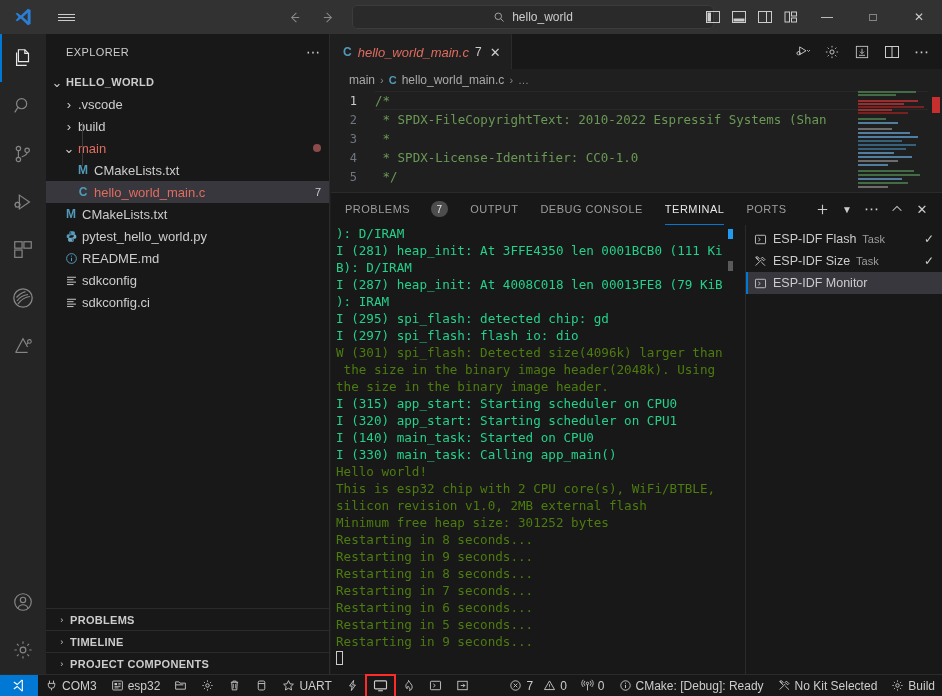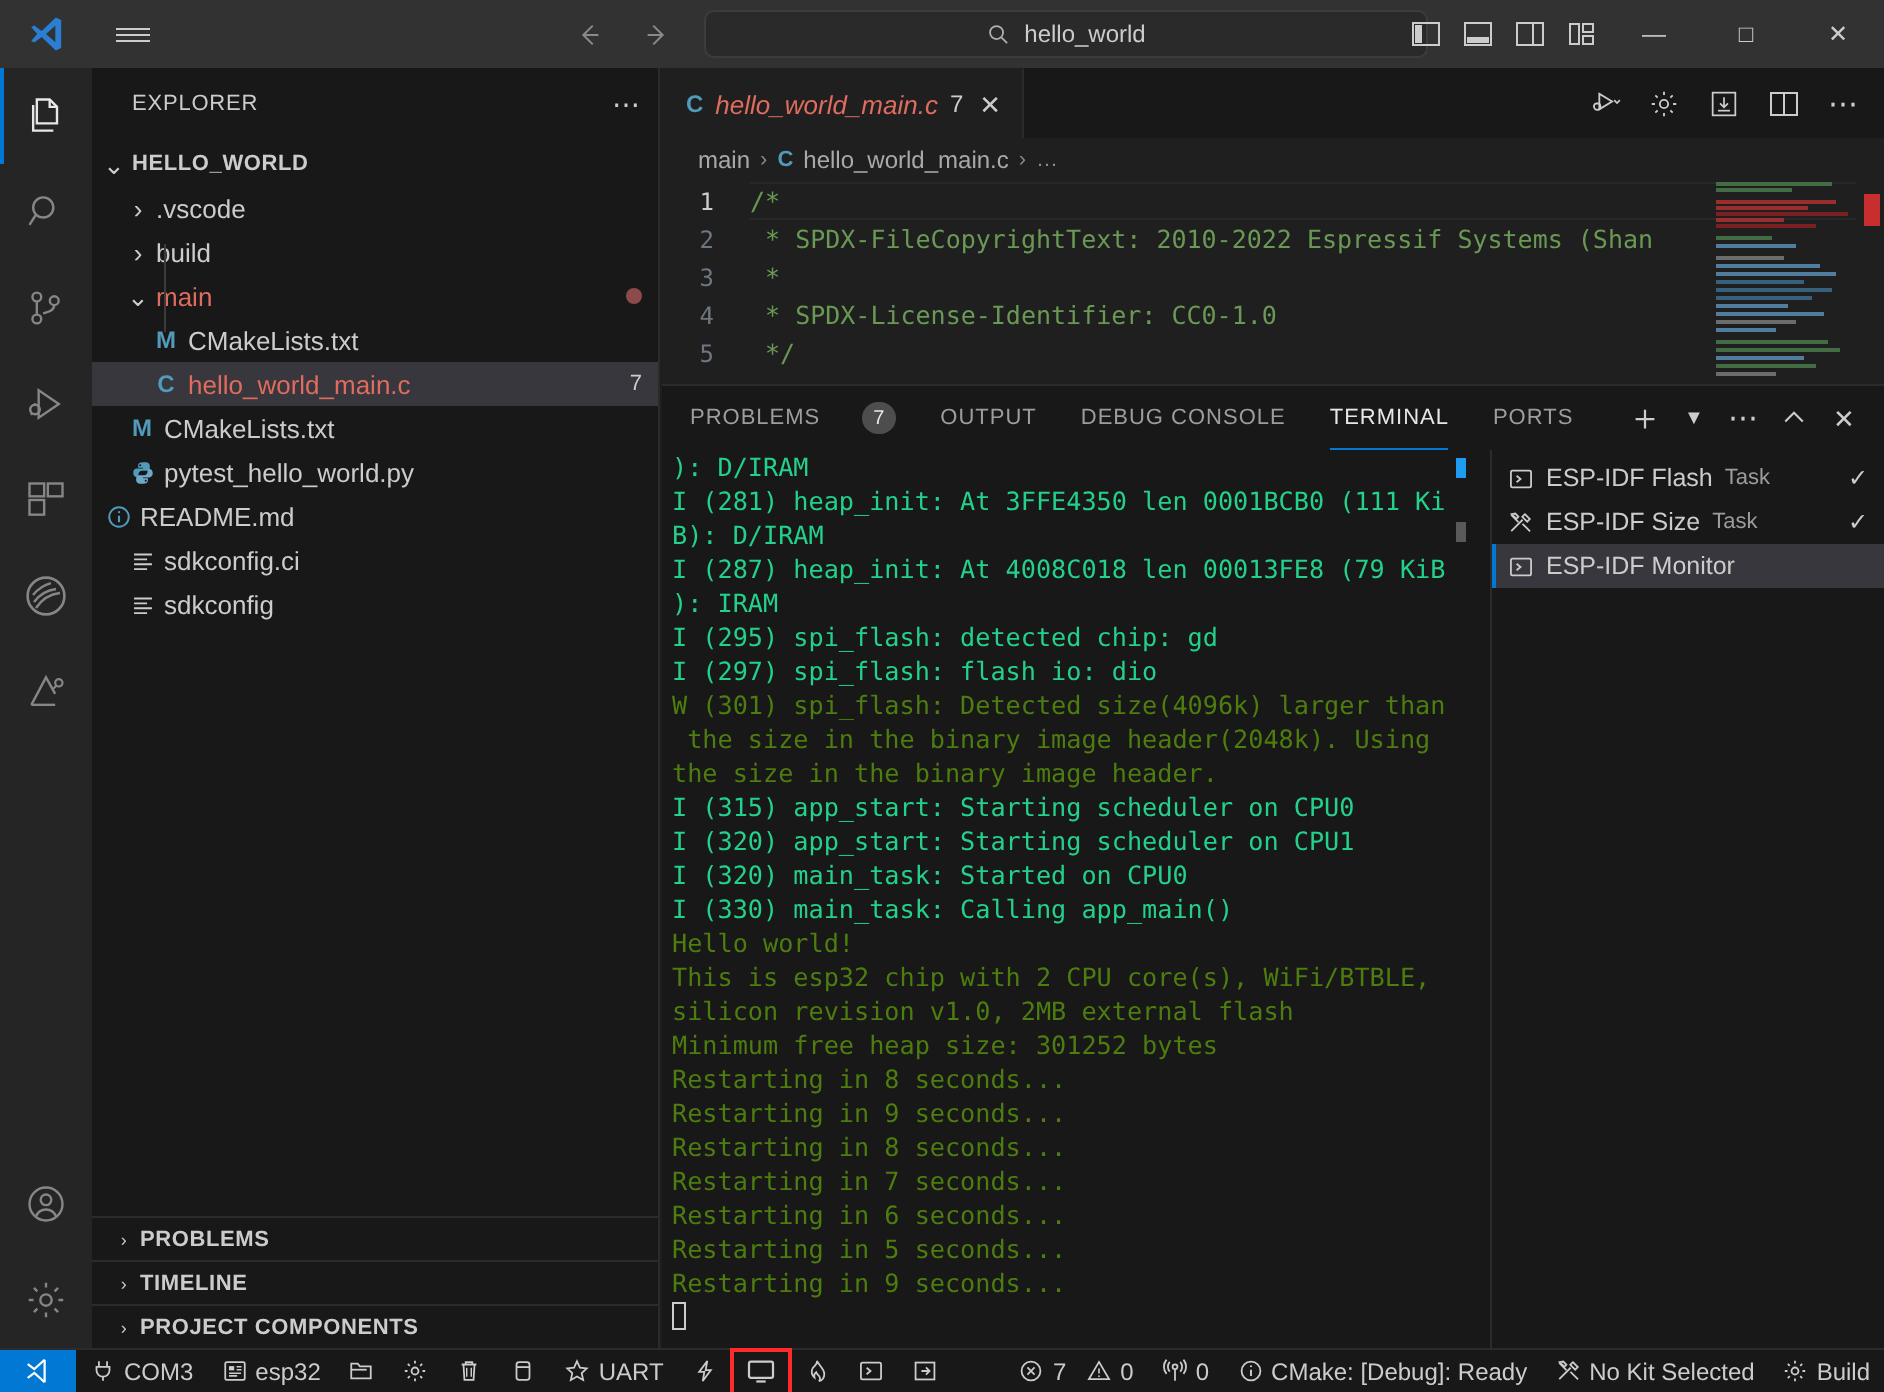--- a/index.html
+++ b/index.html
@@ -348,7 +348,7 @@
         </span>
         <span class="lbl">pytest_hello_world.py</span>
       </div>
-      <div class="row" style="padding-left: 4px; text-align: right;">
+      <div class="row" style="padding-left: 16px; text-align: right;">
         <span class="ic c-md">
           <svg width="13" height="13" viewBox="0 0 16 16">
             <circle cx="8" cy="8" r="6" fill="none" stroke="#519aba" stroke-width="1.2"></circle>

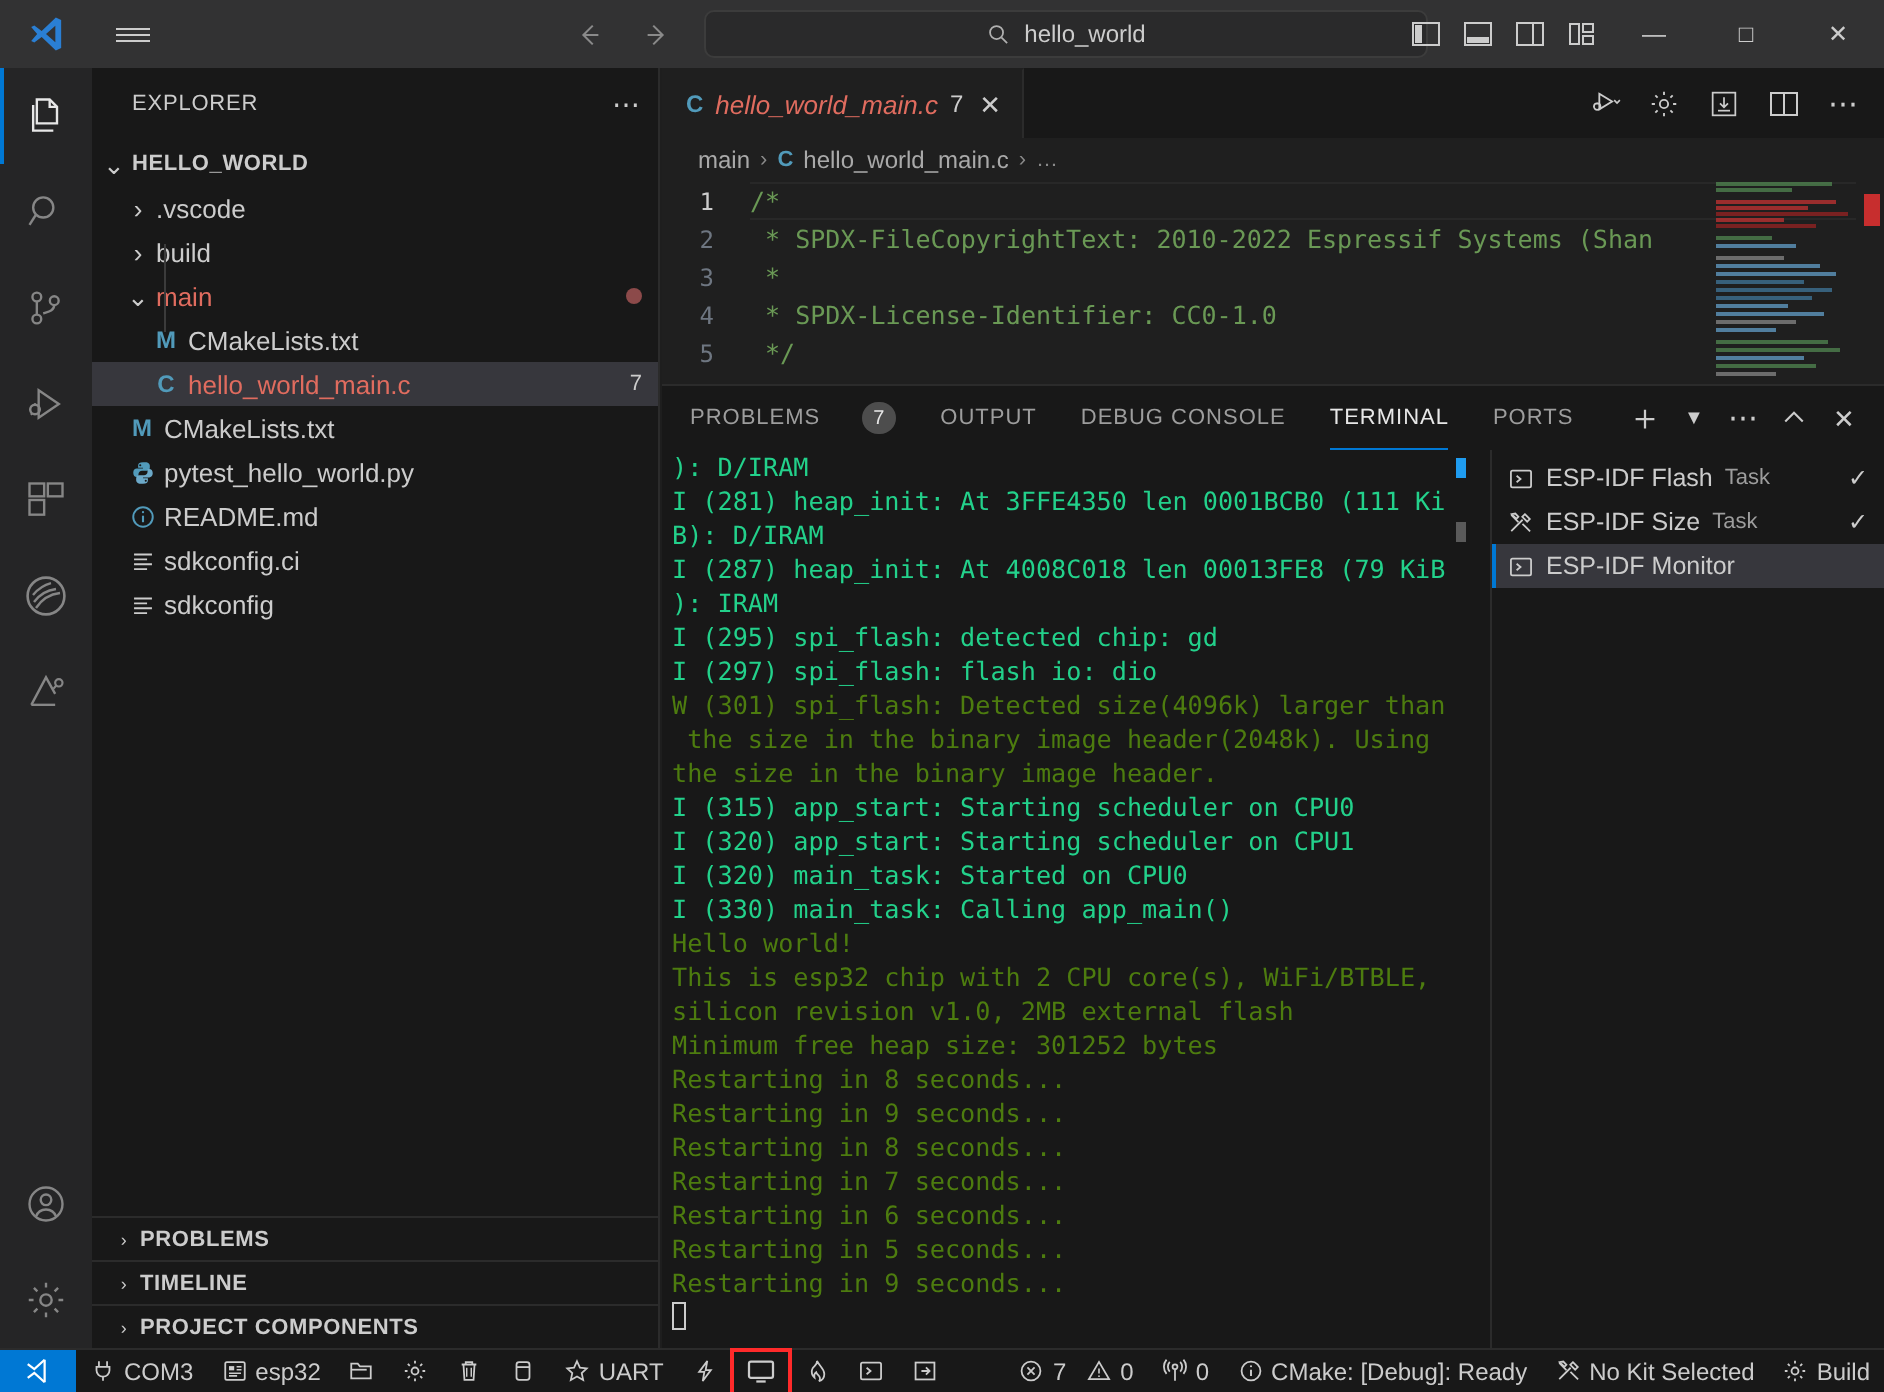--- a/index.html
+++ b/index.html
@@ -364,7 +364,7 @@
             <path stroke="#cccccc" stroke-width="1.2" d="M2.5 4h11M2.5 7h8M2.5 10h11M2.5 13h8"></path>
           </svg>
         </span>
-        <span class="lbl">sdkconfig.ci</span>
+        <span class="lbl">sdkconfig</span>
       </div>
       <div class="row" style="padding-left: 16px;">
         <span class="ic c-cfg">
@@ -372,7 +372,7 @@
             <path stroke="#cccccc" stroke-width="1.2" d="M2.5 4h11M2.5 7h8M2.5 10h11M2.5 13h8"></path>
           </svg>
         </span>
-        <span class="lbl">sdkconfig</span>
+        <span class="lbl">sdkconfig.ci</span>
       </div>
     </div>
   <div id="sb-sections">

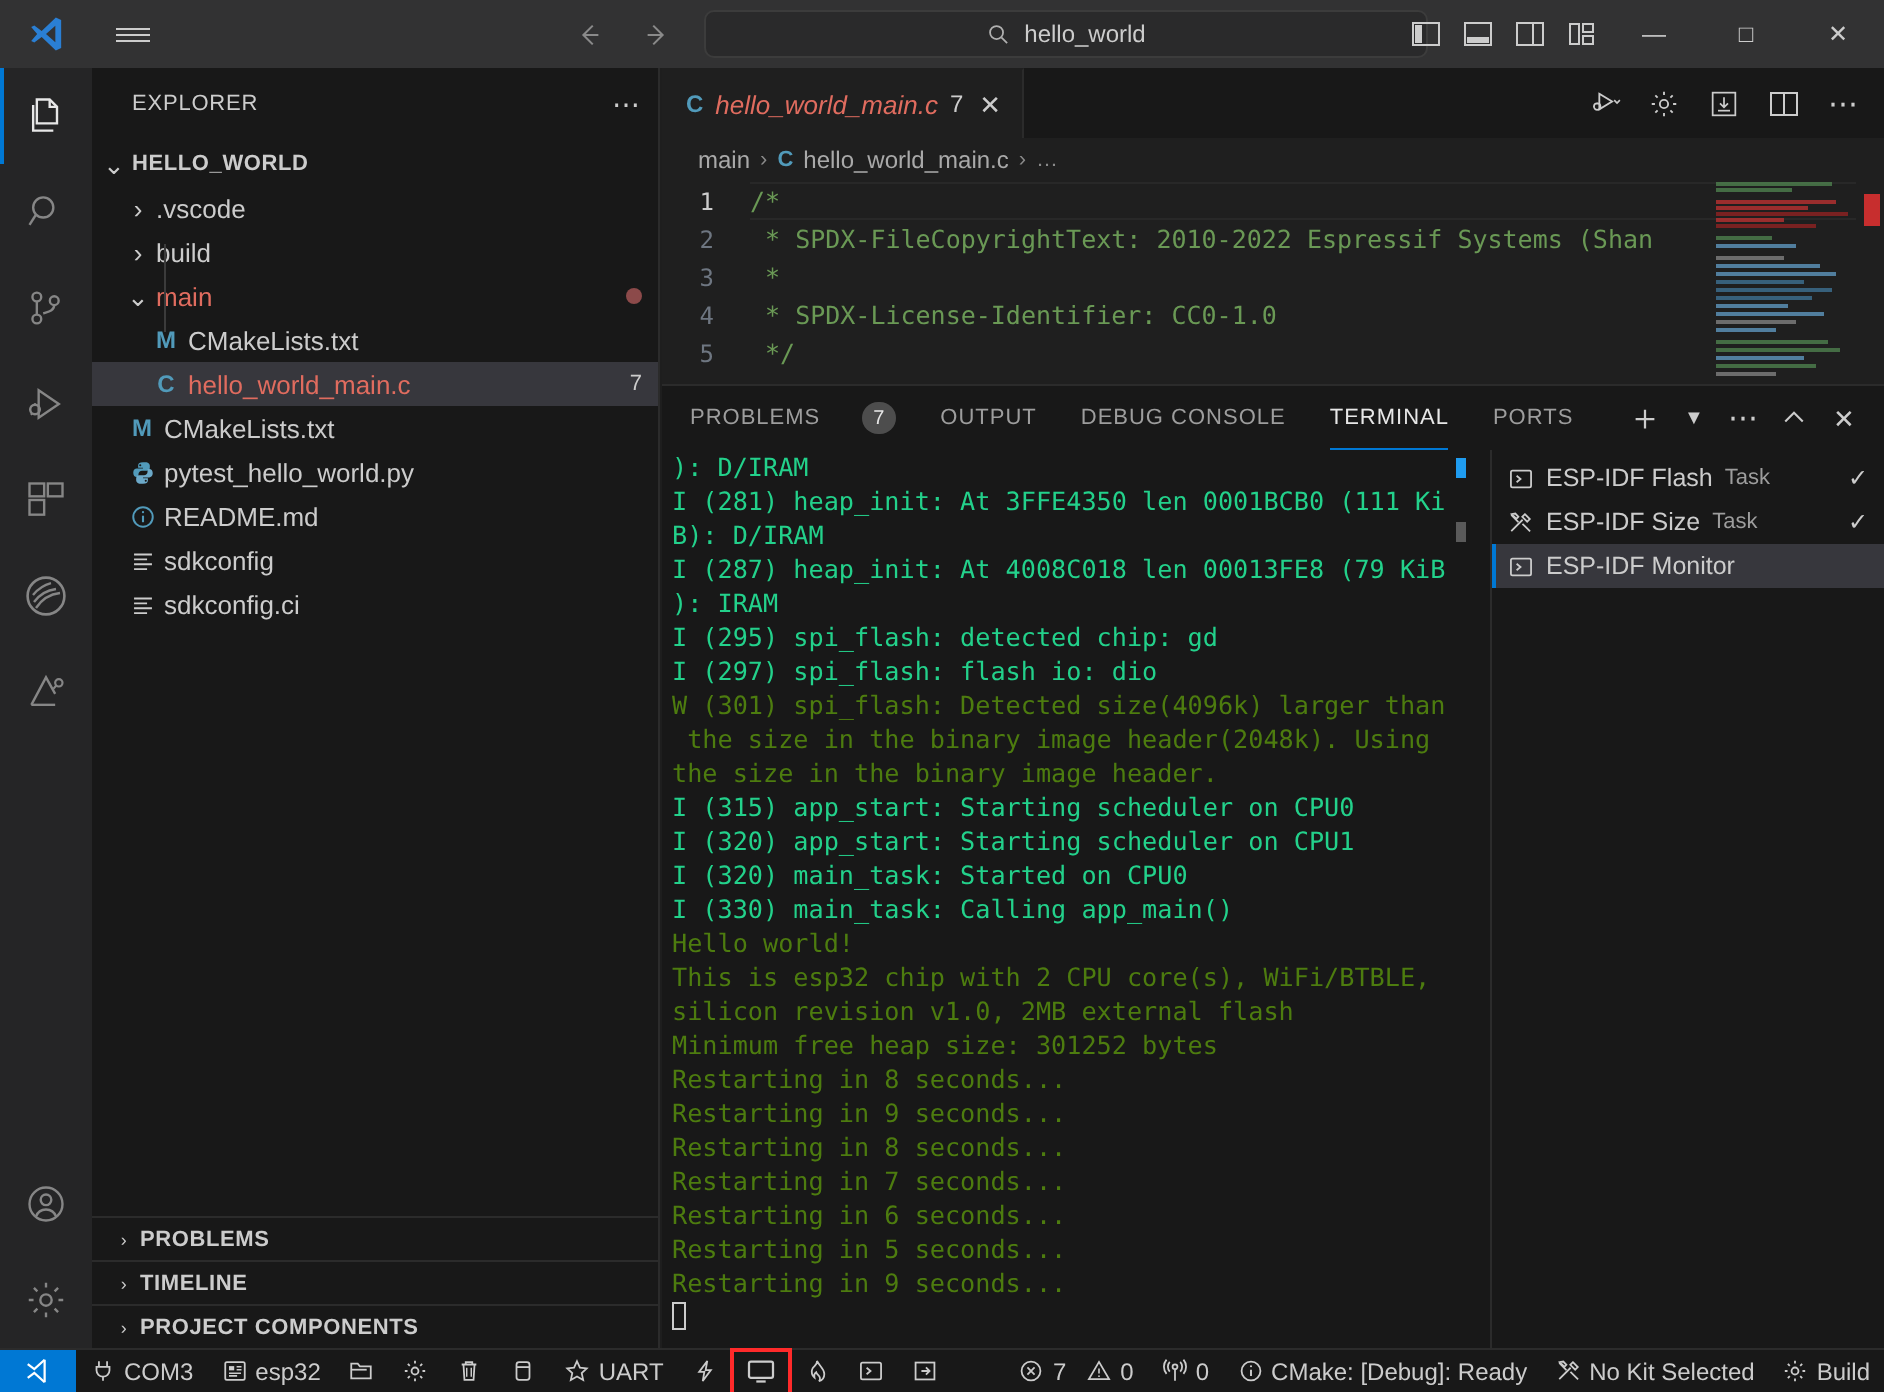--- a/index.html
+++ b/index.html
@@ -514,7 +514,7 @@
           <div class="tl y">the size in the binary image header.</div>
           <div class="tl g">I (315) app_start: Starting scheduler on CPU0</div>
           <div class="tl g">I (320) app_start: Starting scheduler on CPU1</div>
-          <div class="tl g">I (320) main_task: Started on CPU0</div>
+          <div class="tl g">I (140) main_task: Started on CPU0</div>
           <div class="tl g">I (330) main_task: Calling app_main()</div>
           <div class="tl w">Hello world!</div>
           <div class="tl w">This is esp32 chip with 2 CPU core(s), WiFi/BTBLE,</div>

